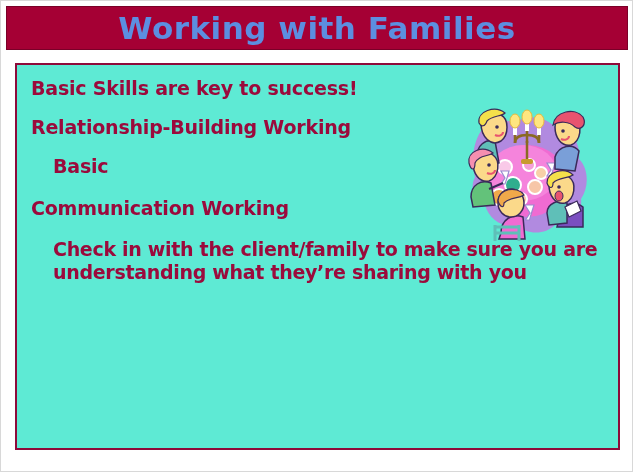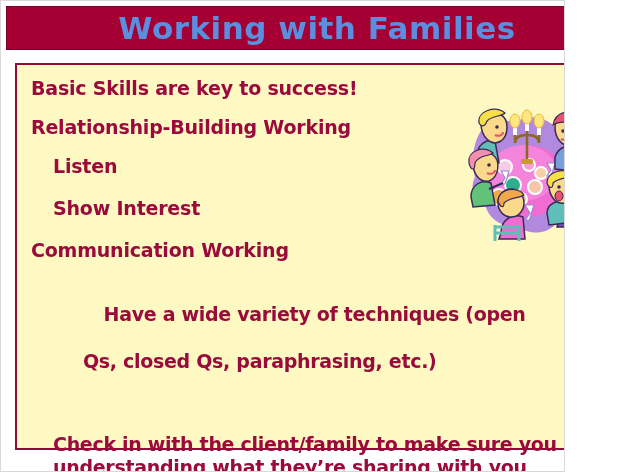--- a/index.html
+++ b/index.html
@@ -16,7 +16,7 @@
 
   #slide {
     position: relative;
-    width: 565px;
+    width: 633px;
     height: 472px;
     background: #ffffff;
     box-sizing: border-box;

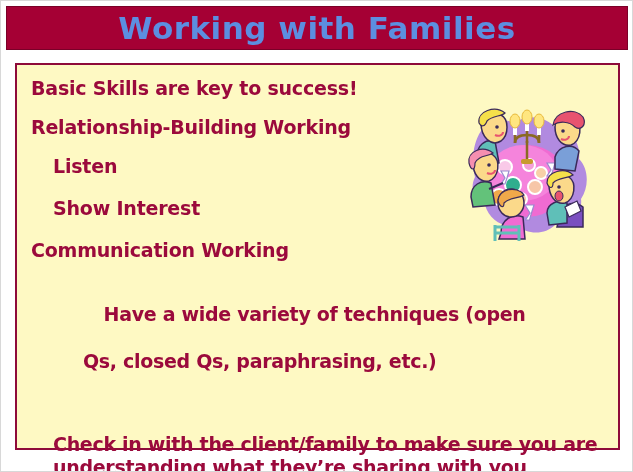--- a/index.html
+++ b/index.html
@@ -55,7 +55,7 @@
     top: 62px;
     width: 605px;
     height: 387px;
-    background: #fef9c3;
+    background: #5eead4;
     box-sizing: border-box;
     border: 2px solid #8e0b3a;
   }

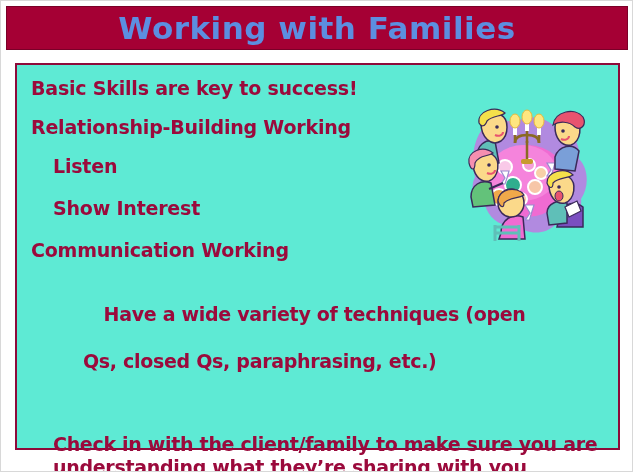--- a/index.html
+++ b/index.html
@@ -135,7 +135,7 @@
     <ul id="body-list">
       <li class="line lvl1">Basic Skills are key to success!</li>
       <li class="line lvl1">Relationship-Building Working</li>
-      <li class="line lvl2">Listen</li>
+      <li class="line lvl2">Basic</li>
       <li class="line lvl2">Show Interest</li>
       <li class="line lvl1">Communication Working</li>
       <li class="line lvl2p">

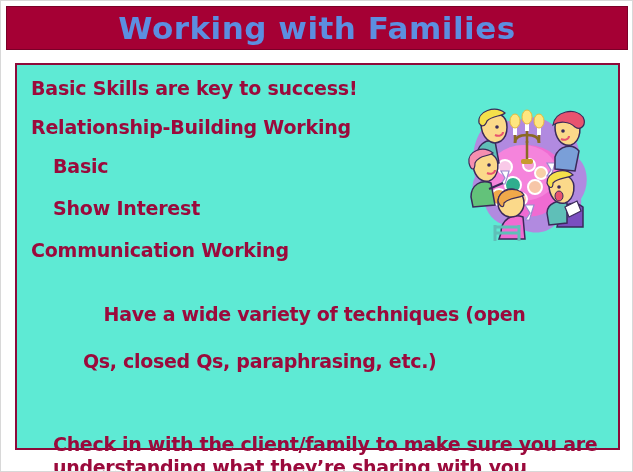--- a/index.html
+++ b/index.html
@@ -136,7 +136,6 @@
       <li class="line lvl1">Basic Skills are key to success!</li>
       <li class="line lvl1">Relationship-Building Working</li>
       <li class="line lvl2">Basic</li>
-      <li class="line lvl2">Show Interest</li>
       <li class="line lvl1">Communication Working</li>
       <li class="line lvl2p">
         <span>Have a wide variety of techniques (open</span>

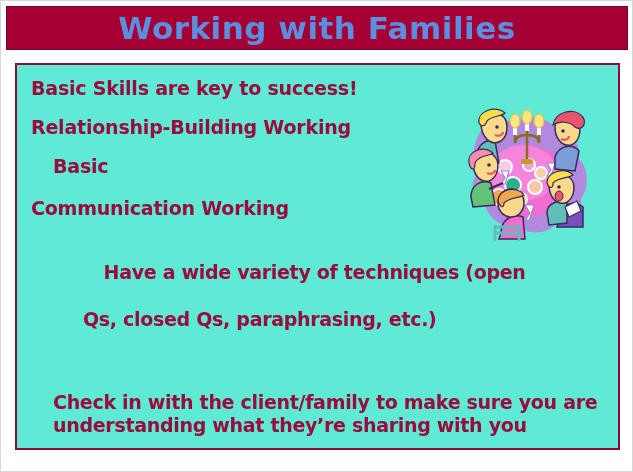--- a/index.html
+++ b/index.html
@@ -137,10 +137,6 @@
       <li class="line lvl1">Relationship-Building Working</li>
       <li class="line lvl2">Basic</li>
       <li class="line lvl1">Communication Working</li>
-      <li class="line lvl2p">
-        <span>Have a wide variety of techniques (open</span>
-        <span class="cont">Qs, closed Qs, paraphrasing, etc.)</span>
-      </li>
       <li class="line lvl2p para-last">Check in with the client/family to make sure you are understanding what they’re sharing with you</li>
     </ul>
 

